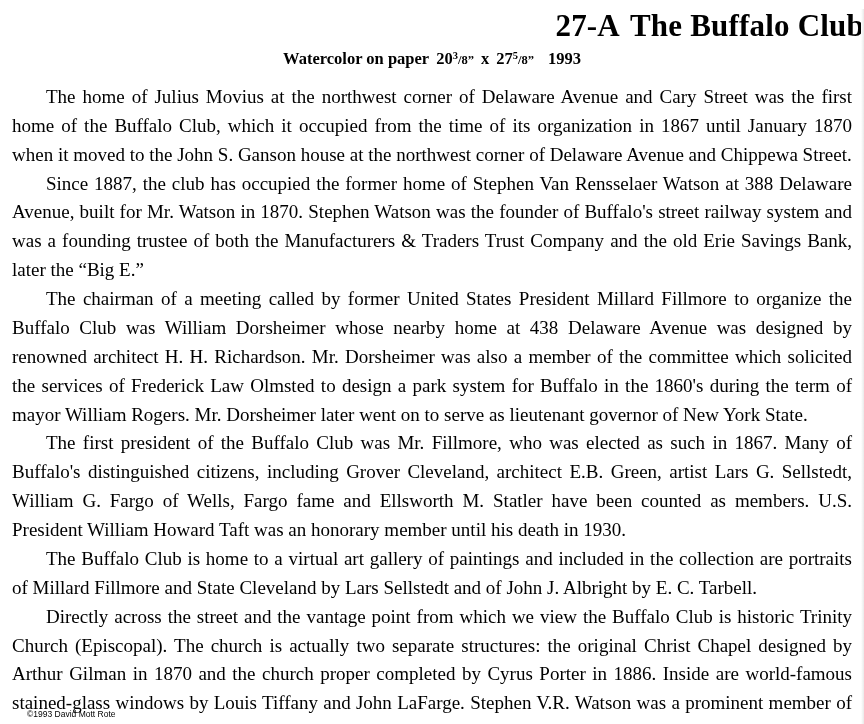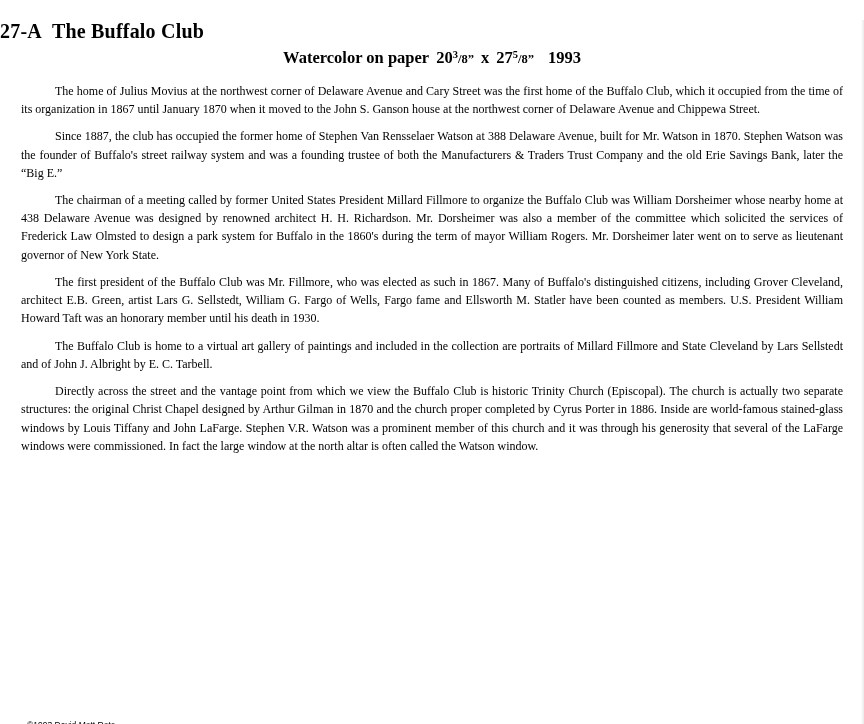--- a/index.html
+++ b/index.html
@@ -23,11 +23,11 @@
     padding: 0;
   }
   .title {
-    text-align: left;
-    font-size: 20px;
+    text-align: right;
+    font-size: 31px;
     font-weight: bold;
     letter-spacing: 0.2px;
-    margin: 20px 0 0 0;
+    margin: 9px 0 0 0;
     line-height: 1.1;
   }
   .title .num {

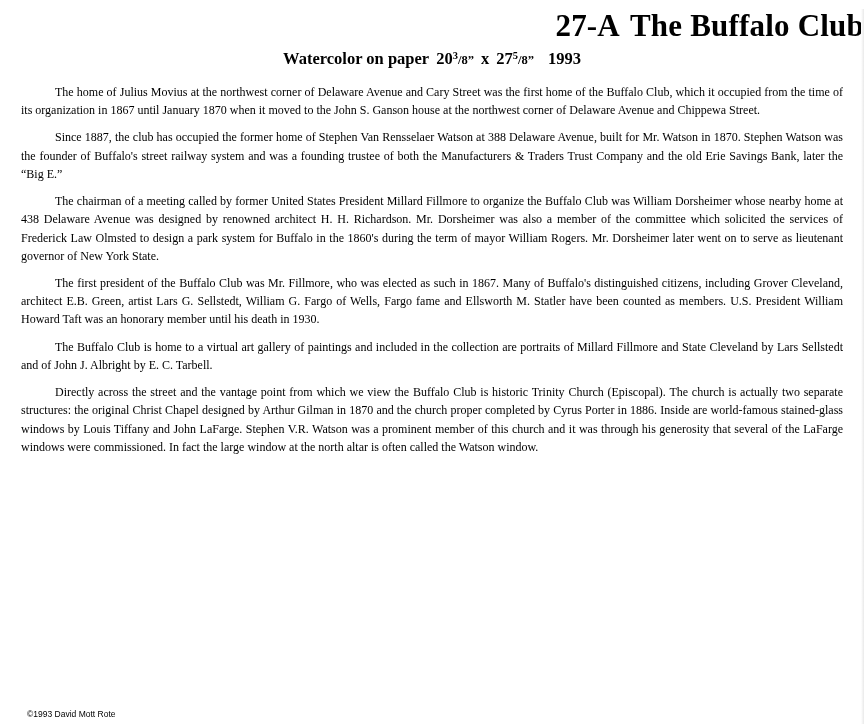--- a/index.html
+++ b/index.html
@@ -57,10 +57,10 @@
     padding: 0 12px 0 12px;
   }
   .body-text p {
-    margin: 9px;
+    margin: 0;
     text-indent: 34px;
     text-align: justify;
-    font-size: 12px;
+    font-size: 19px;
     line-height: 1.52;
     hyphens: none;
   }

